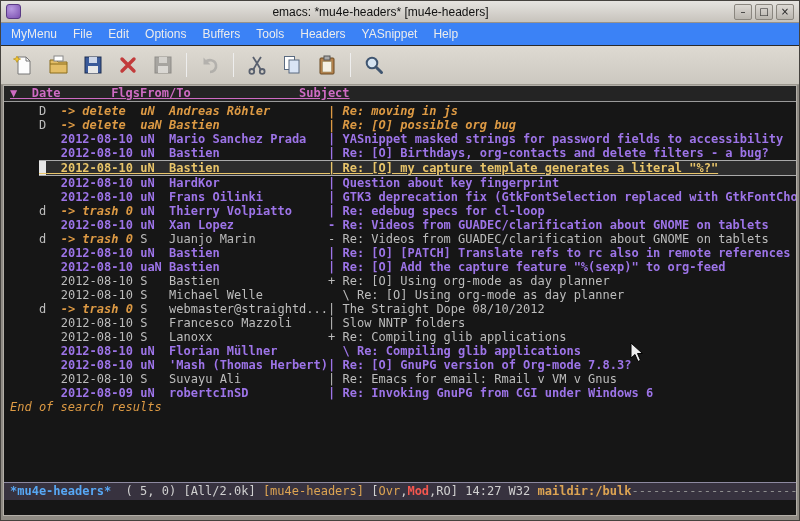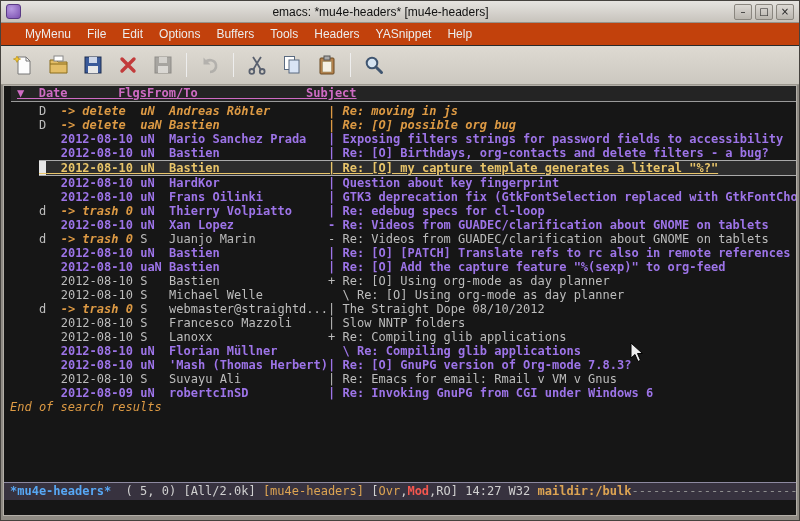--- a/index.html
+++ b/index.html
@@ -23,9 +23,9 @@
              text-align:center; color:#222; font-family:"DejaVu Sans",sans-serif; }
 
   
-  .menubar { height:23px; flex:0 0 23px; background:#c2410c; display:flex; align-items:center;
+  .menubar { height:23px; flex:0 0 23px; background:#3b82f6; display:flex; align-items:center;
              font-family:"Liberation Sans",sans-serif; font-size:12px; color:#ececec;
-             border-bottom:1px solid #2a2a2a; padding-left:16px; }
+             border-bottom:1px solid #2a2a2a; padding-left:2px; }
   .menu-item { padding:4px 8px; }
 
   

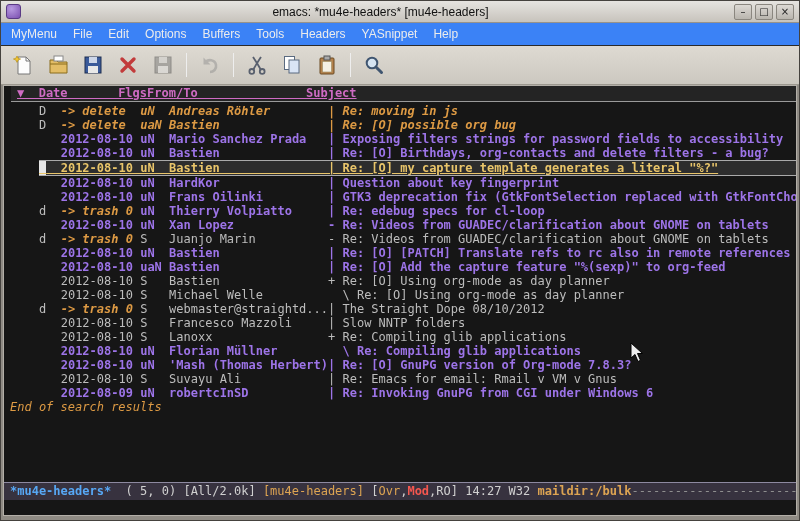--- a/index.html
+++ b/index.html
@@ -43,7 +43,7 @@
 
   .header-line { flex:0 0 16px; background:#242424; color:var(--header); font-weight:bold;
                  font-size:12px; line-height:15px; white-space:pre; padding-left:6px;
-                 border-bottom:1px solid #9a9a9a; text-decoration:underline;margin-left:7px; }
+                 border-bottom:1px solid #9a9a9a; text-decoration:underline; }
 
   .buffer { flex:1; overflow:hidden; padding:2px 0 0 6px; font-size:12px; }
   .row { height:14px; line-height:14px; white-space:pre; width:100%;margin-left:29px; }

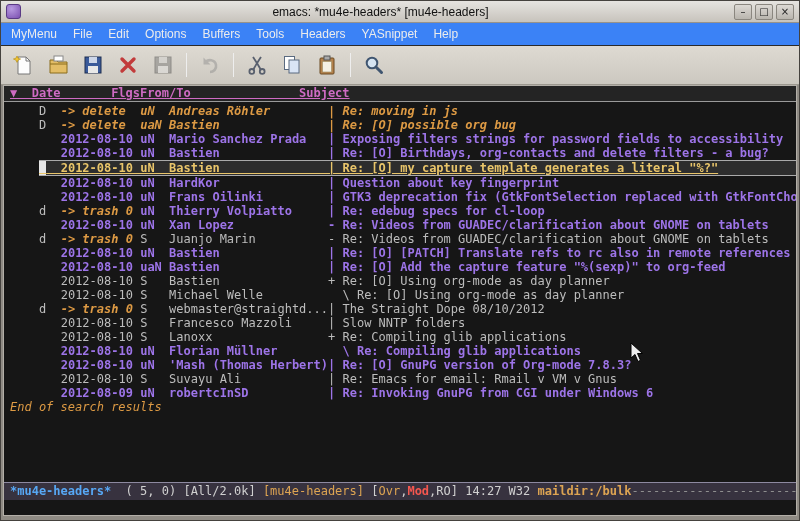--- a/index.html
+++ b/index.html
@@ -177,7 +177,7 @@
 
     <div class="row"><span class="t-mark">D  </span><span class="t-del">-&gt; delete  </span><span class="t-del">uN  Andreas Röhler        | Re: moving in js</span></div>
         <div class="row"><span class="t-mark">D  </span><span class="t-del">-&gt; delete  </span><span class="t-del">uaN Bastien               | Re: [O] possible org bug</span></div>
-        <div class="row"><span class="t-mark">   </span><span class="t-unread">2012-08-10 </span><span class="t-unread">uN  Mario Sanchez Prada   | Exposing filters strings for password fields to accessibility</span></div>
+        <div class="row"><span class="t-mark">   </span><span class="t-unread">2012-08-10 </span><span class="t-unread">uN  Mario Sanchez Prada   | YASnippet masked strings for password fields to accessibility</span></div>
         <div class="row"><span class="t-mark">   </span><span class="t-unread">2012-08-10 </span><span class="t-unread">uN  Bastien               | Re: [O] Birthdays, org-contacts and delete filters - a bug?</span></div>
         <div class="row row-current"><span class="cursor"> </span>  2012-08-10 uN  Bastien               | Re: [O] my capture template generates a literal "%?"</div>
         <div class="row"><span class="t-mark">   </span><span class="t-unread">2012-08-10 </span><span class="t-unread">uN  HardKor               | Question about key fingerprint</span></div>

